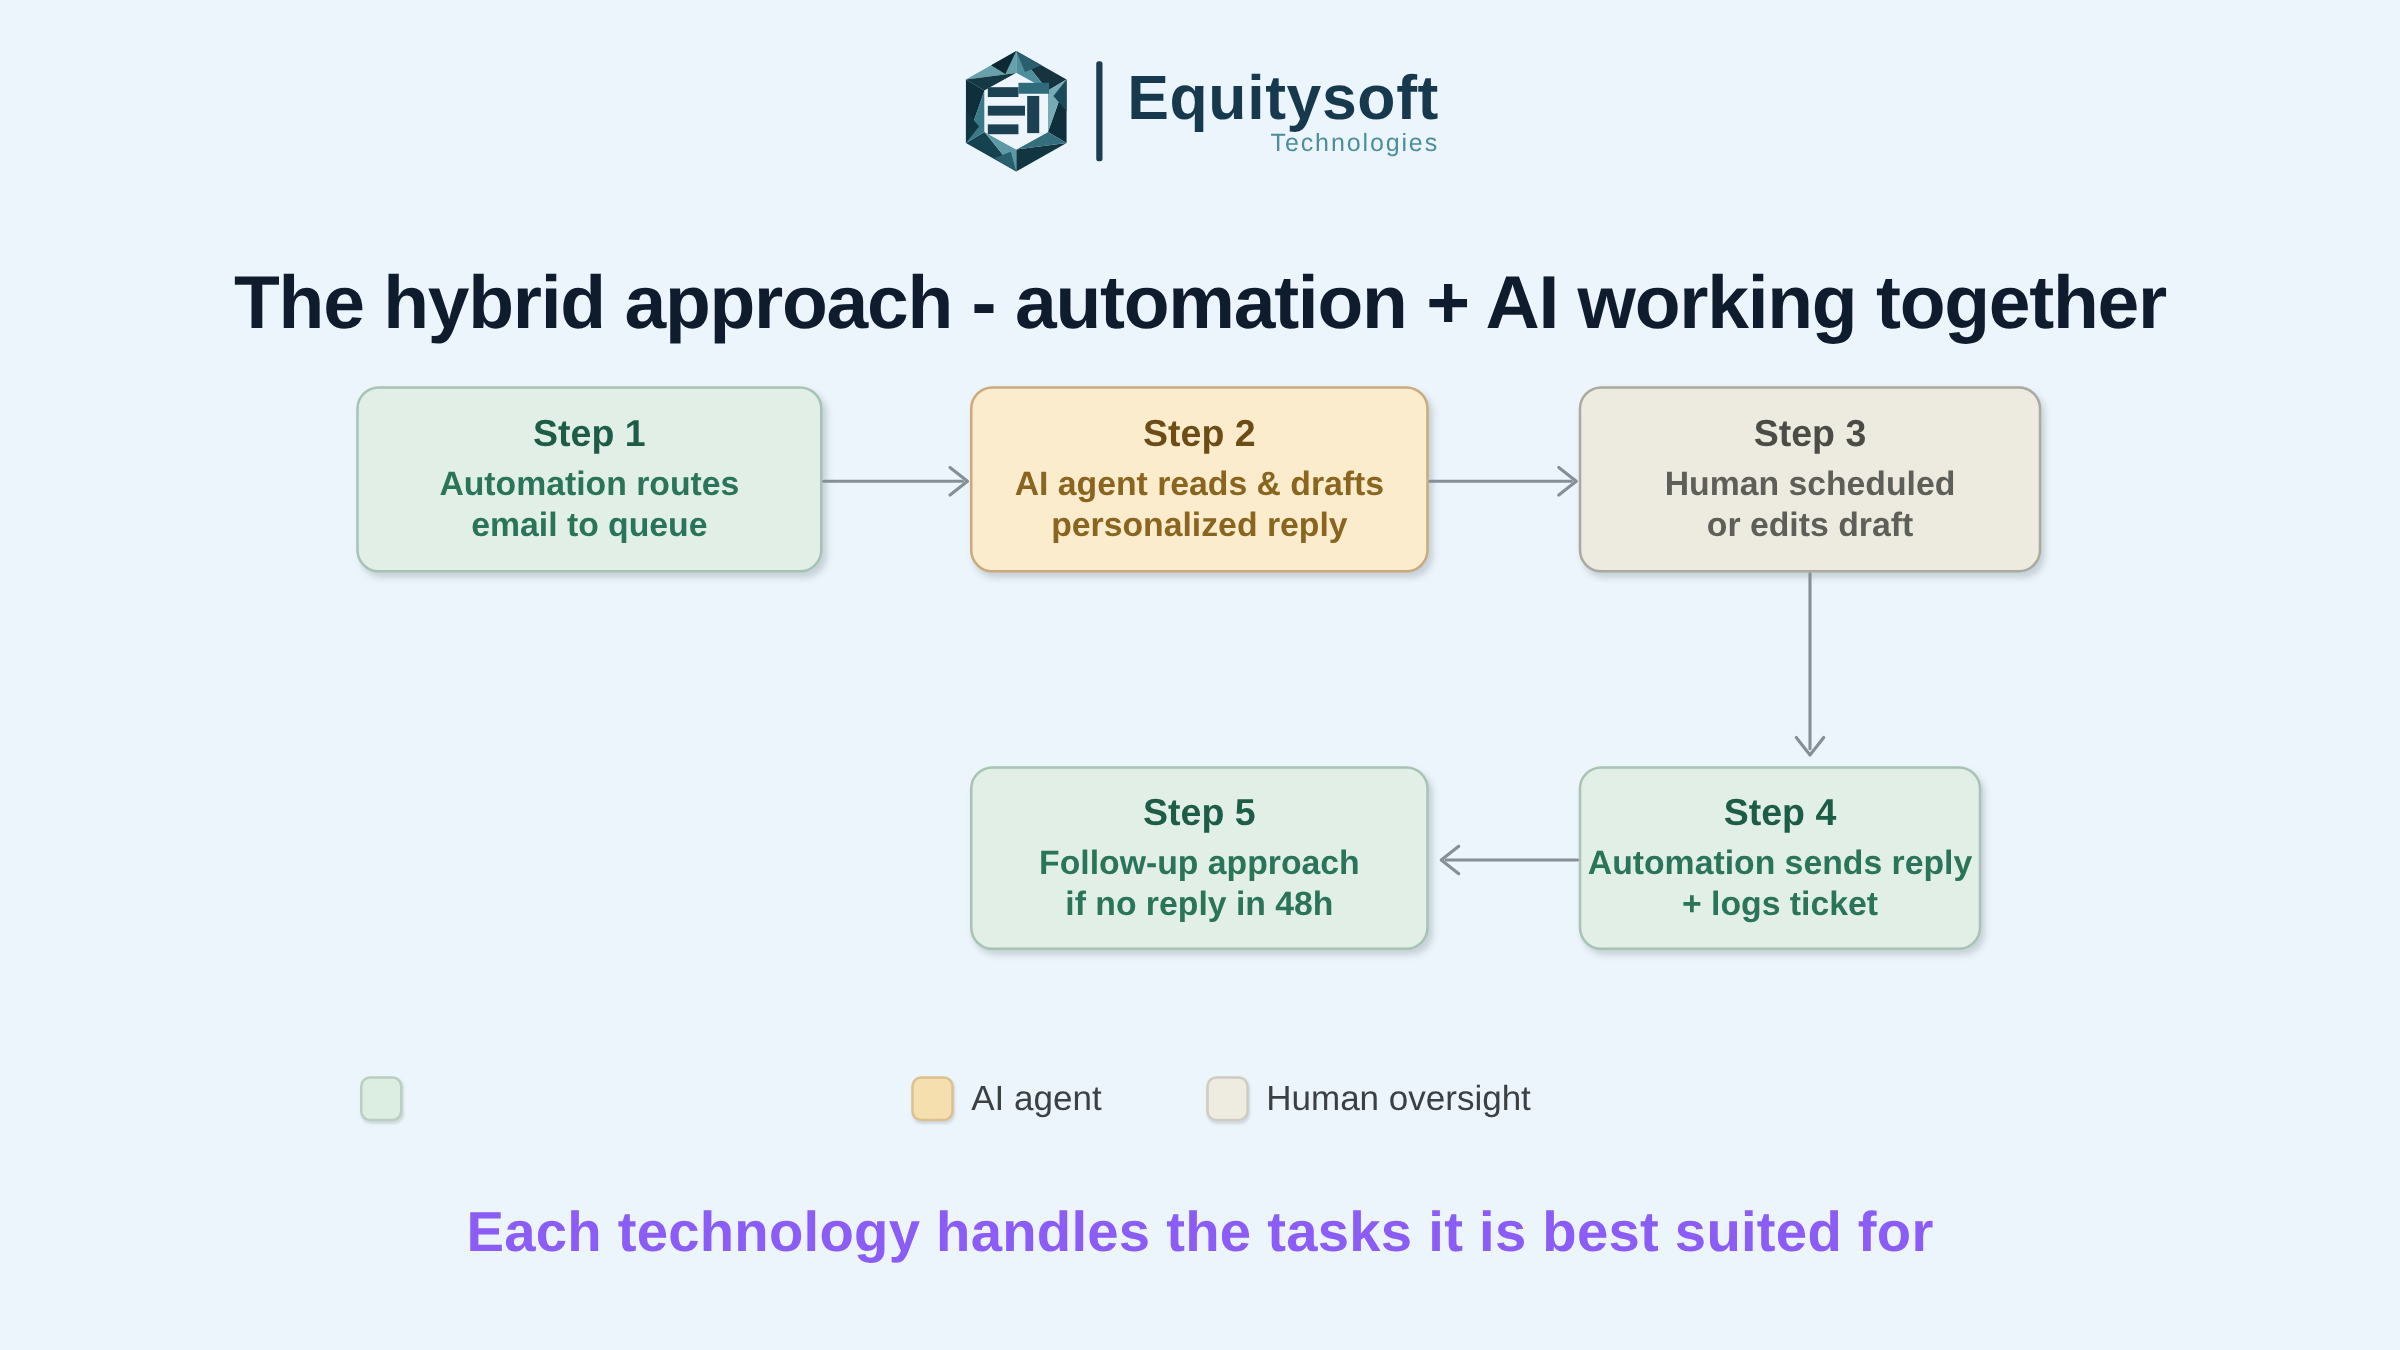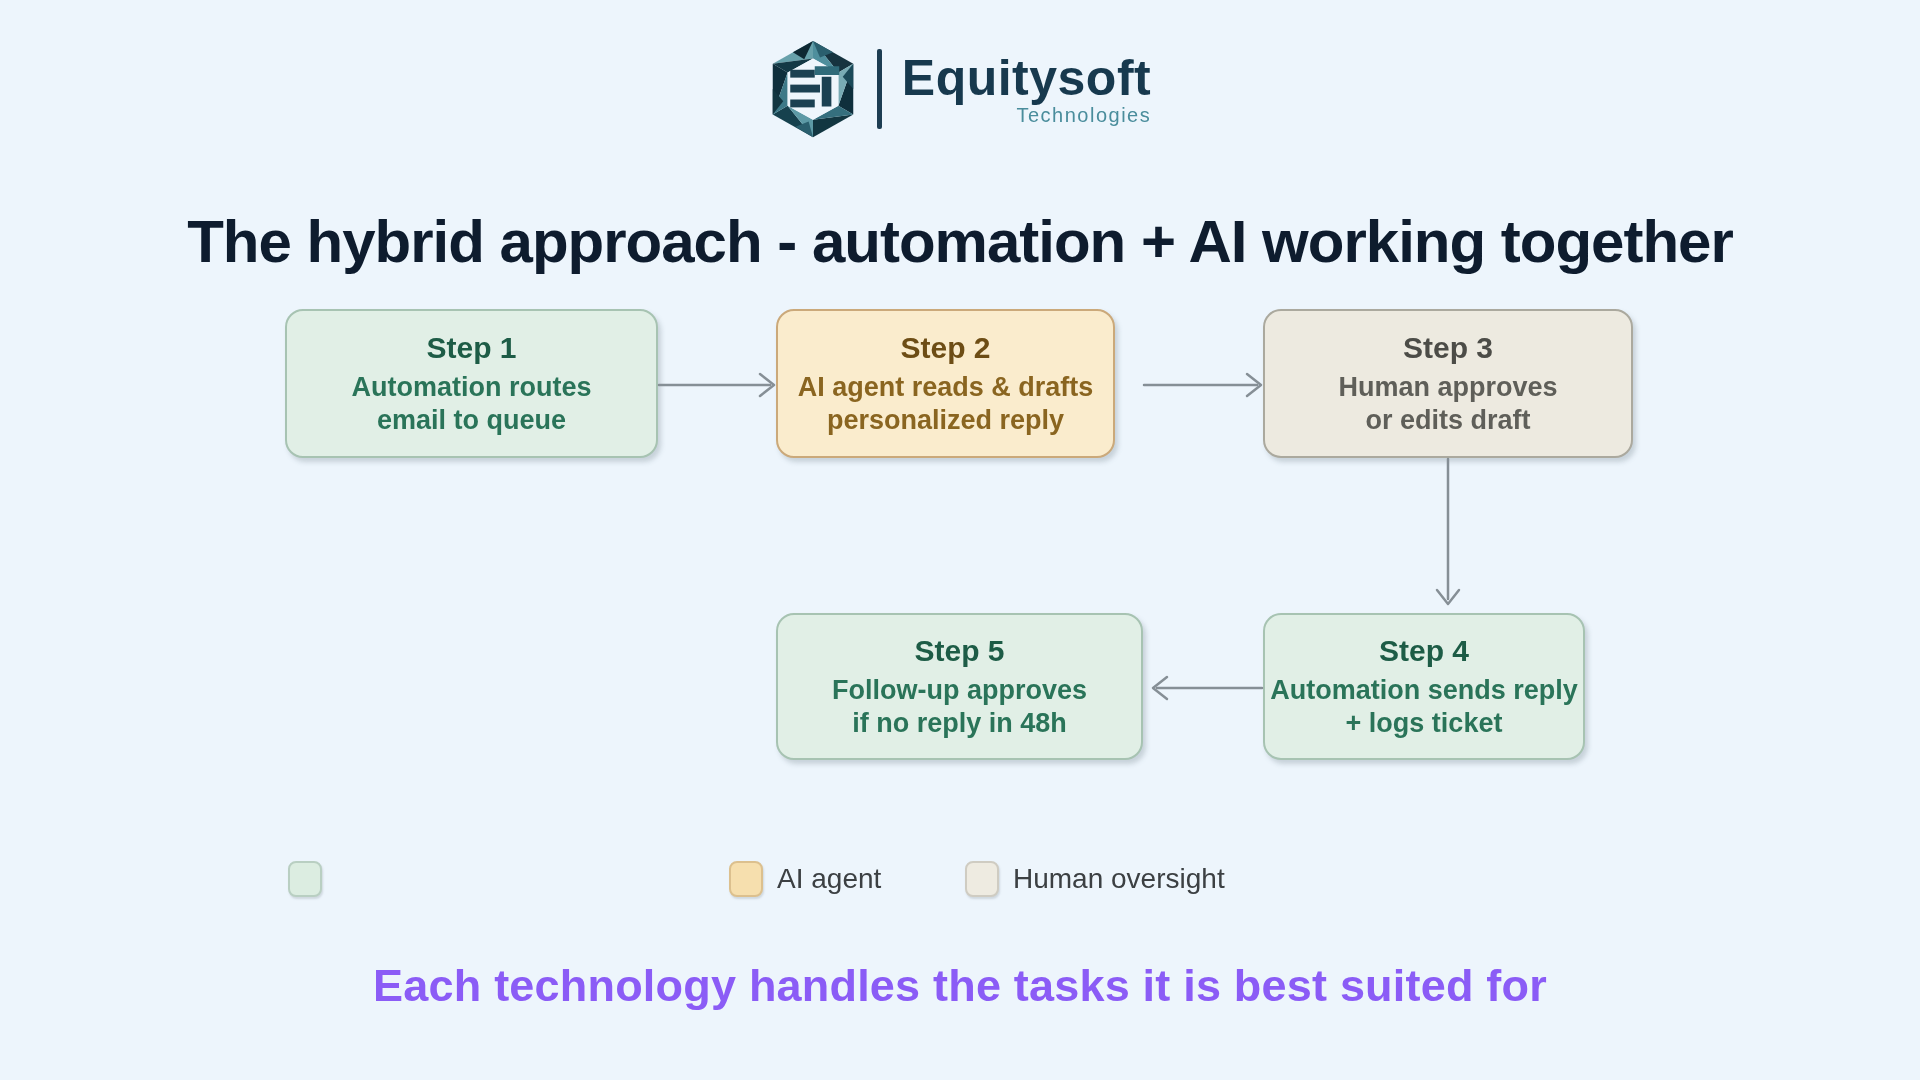--- a/index.html
+++ b/index.html
@@ -35,7 +35,7 @@
   .step.human .step-line{color:#5f5f59;}
 
   #step1{left:285px;top:309px;width:373px;height:149px;}
-  #step2{left:776px;top:309px;width:339px;height:149px;}
+  #step2{left:776px;top:309px;width:367px;height:149px;}
   #step3{left:1263px;top:309px;width:370px;height:149px;}
   #step4{left:1263px;top:613px;width:322px;height:147px;}
   #step5{left:776px;top:613px;width:367px;height:147px;}

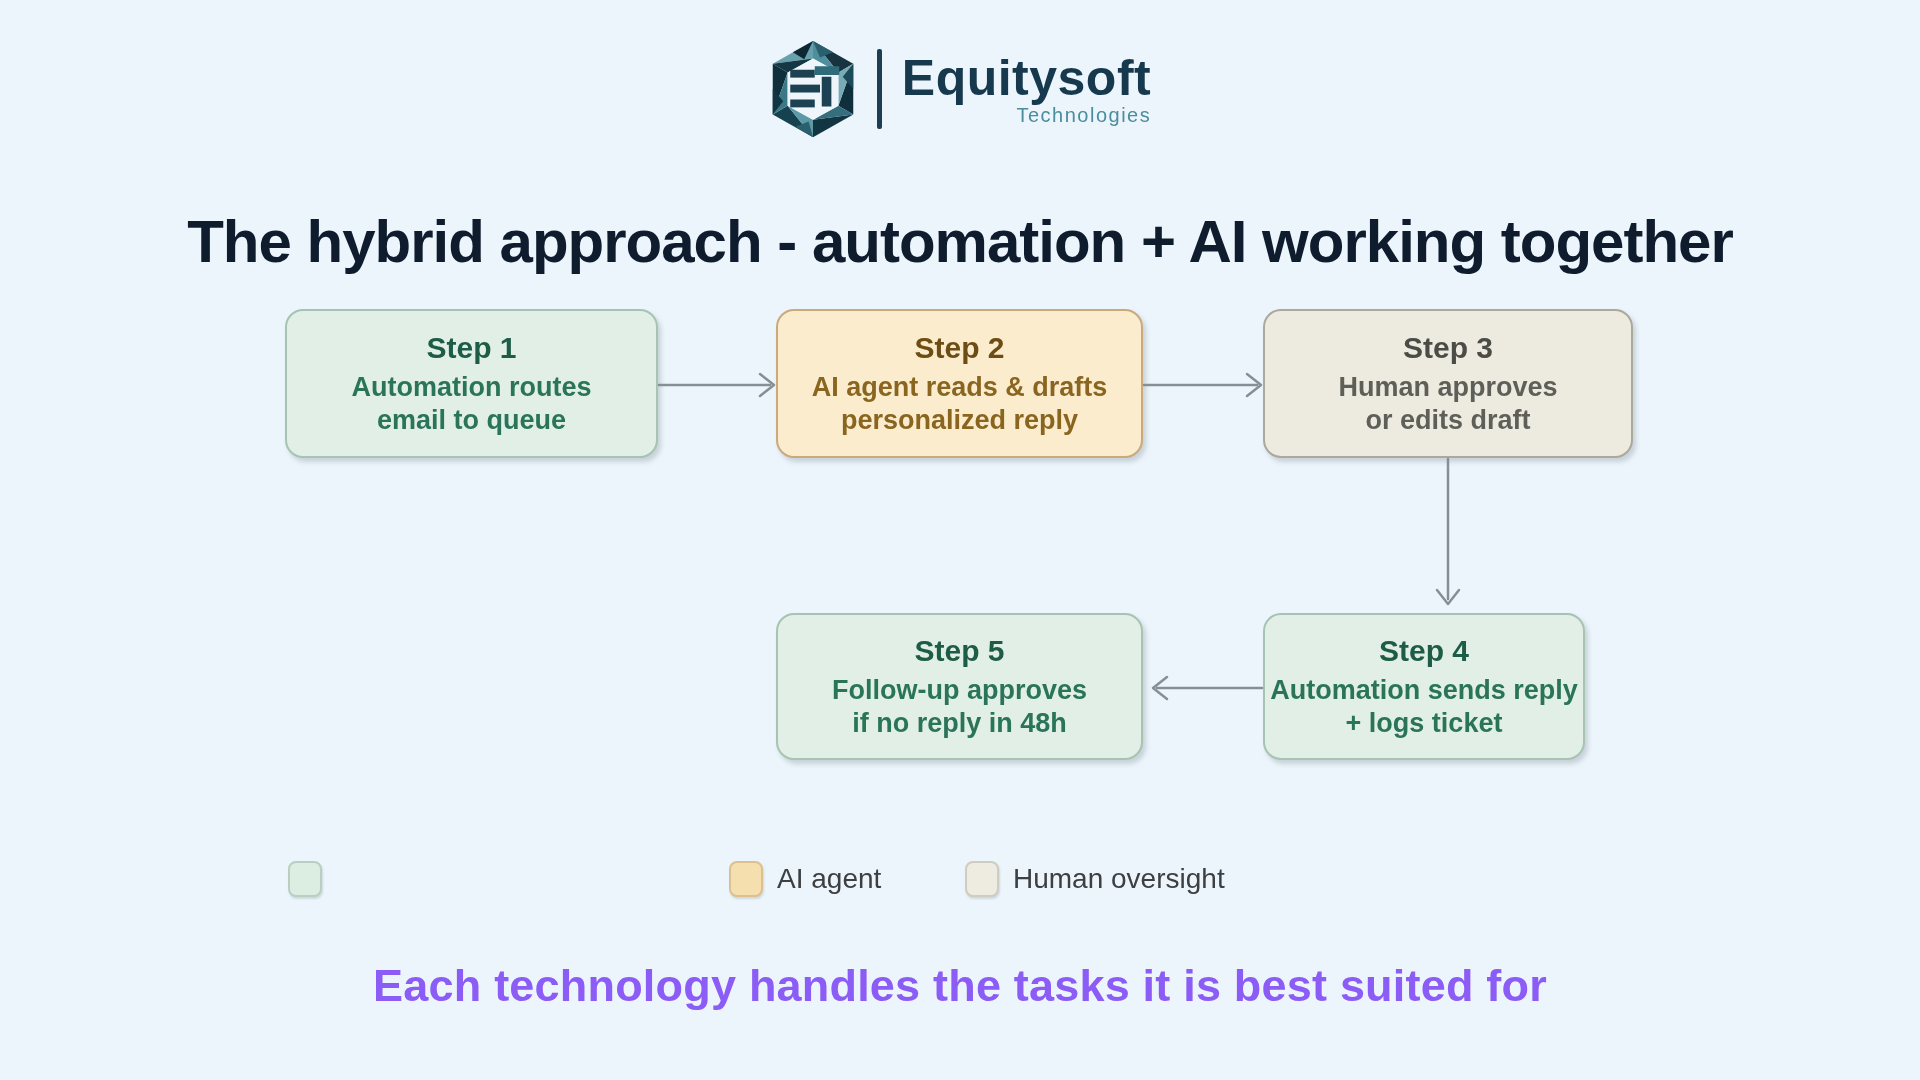--- a/index.html
+++ b/index.html
@@ -115,7 +115,7 @@
 
   <div id="step3" class="step human">
     <div class="step-title">Step 3</div>
-    <div class="step-line">Human approves</div>
+    <div class="step-line">Human scheduled</div>
     <div class="step-line">or edits draft</div>
   </div>
 

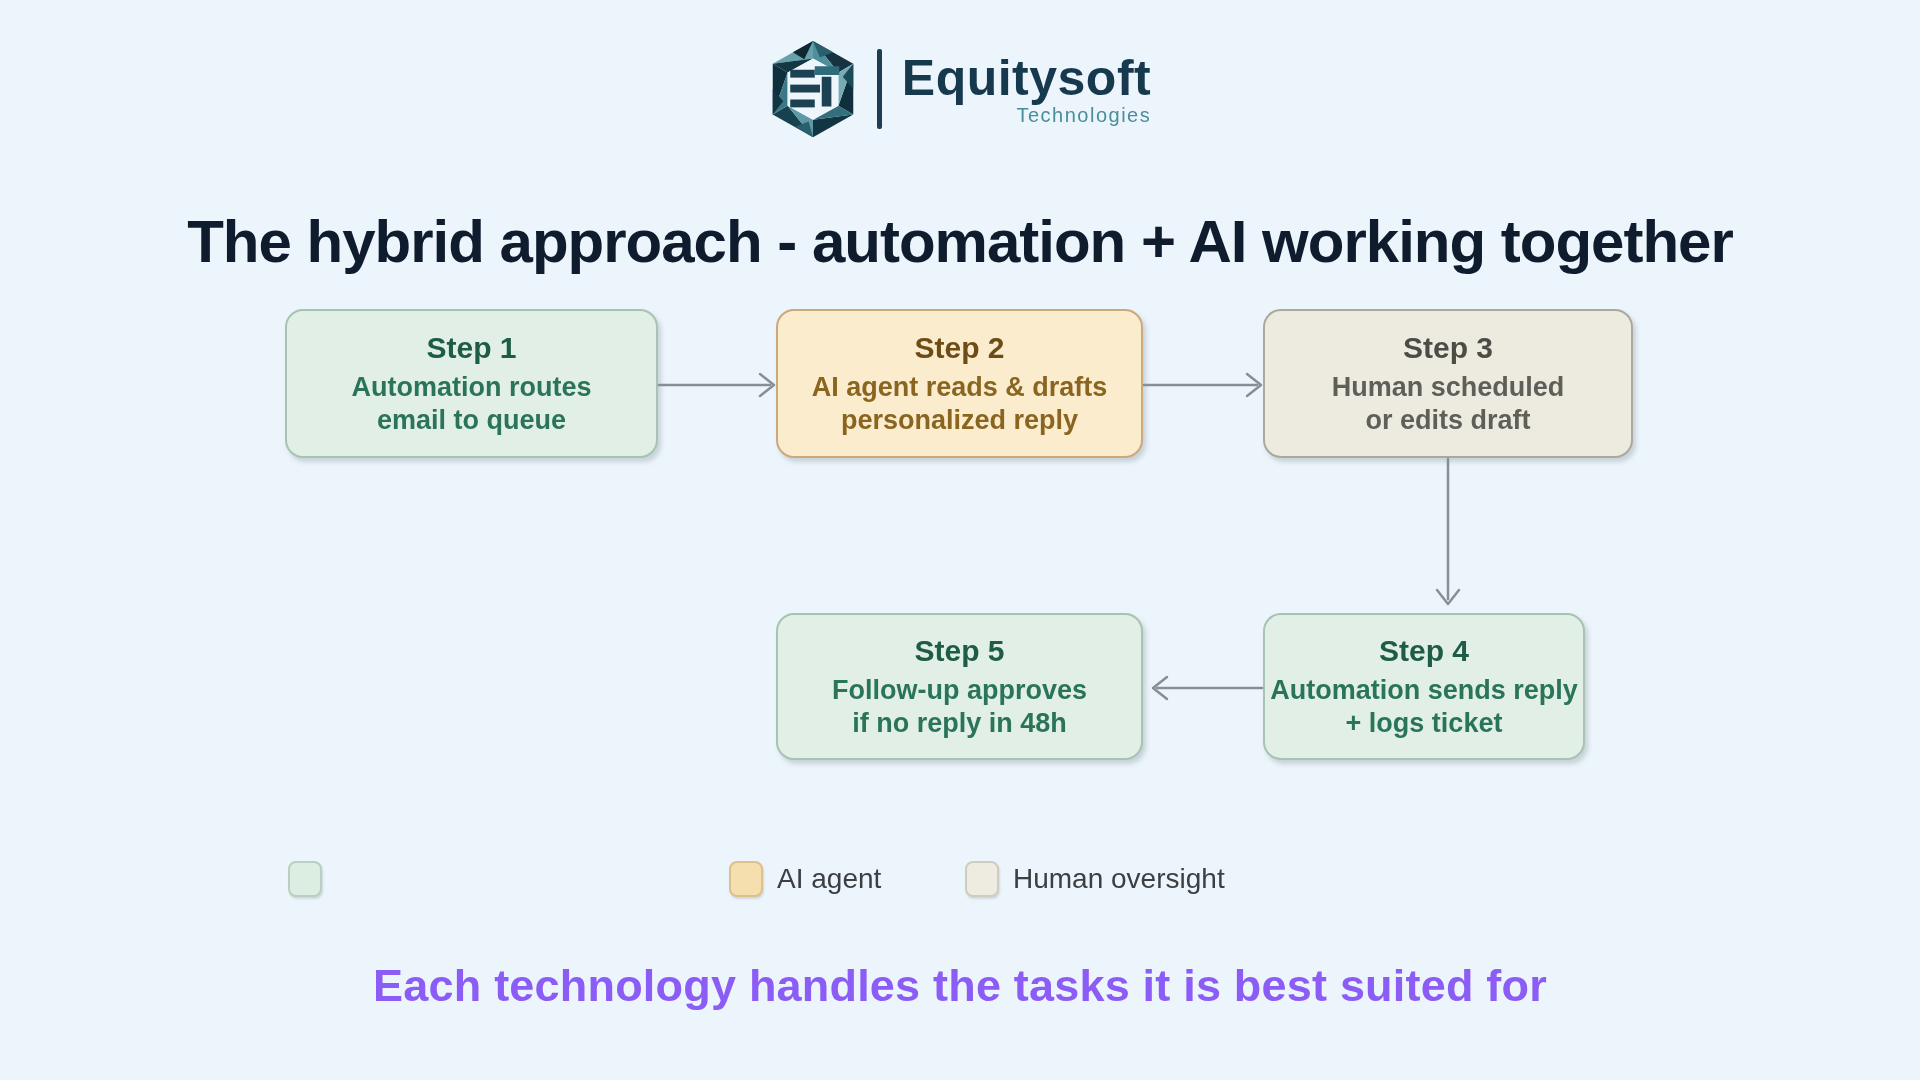--- a/index.html
+++ b/index.html
@@ -127,7 +127,7 @@
 
   <div id="step5" class="step automation">
     <div class="step-title">Step 5</div>
-    <div class="step-line">Follow-up approves</div>
+    <div class="step-line">Follow-up approach</div>
     <div class="step-line">if no reply in 48h</div>
   </div>
 

